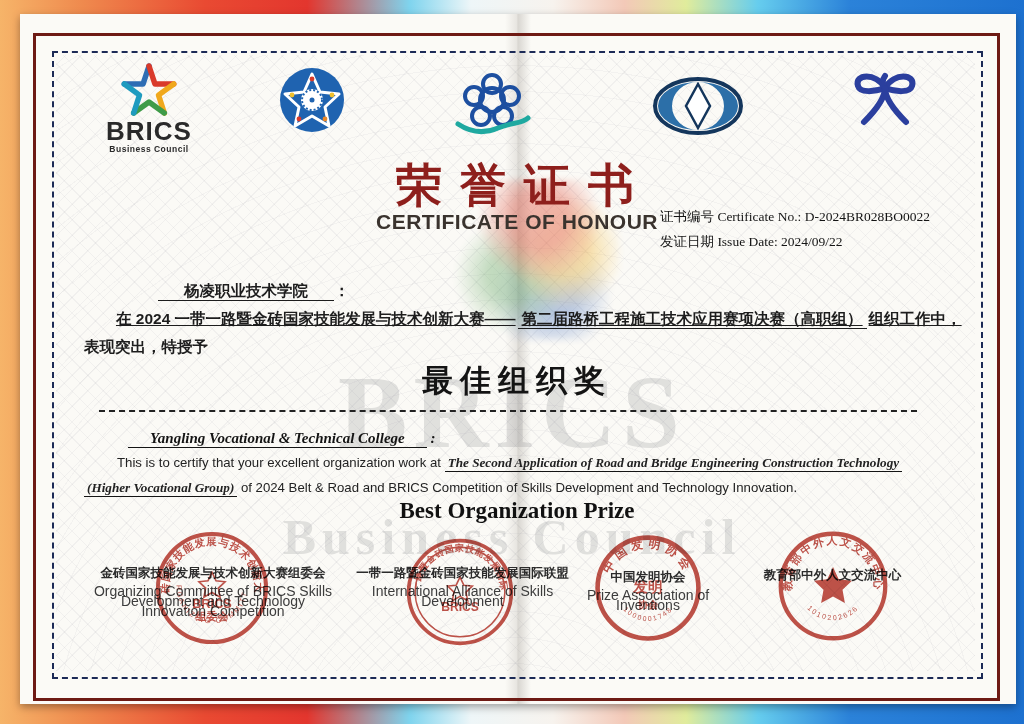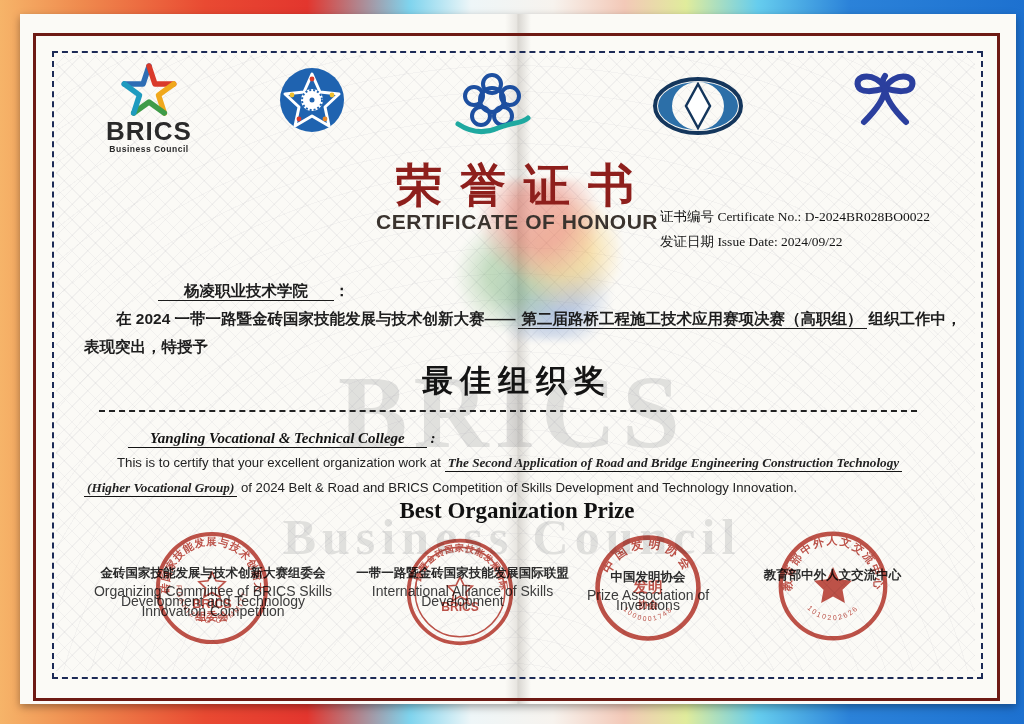--- a/index.html
+++ b/index.html
@@ -47,7 +47,7 @@
   .u{border-bottom:1.6px solid #1d1d1d;margin-top:9px;}
   .line1{left:158px;top:281px;}
   .line1 .u{padding:0 26px 1px 26px;}
-  .line2{left:116px;top:309px;white-space:nowrap;}
+  .line2{left:116px;top:309px;white-space:nowrap;text-decoration:underline;}
   .line2 .u{padding:0 4px 1px 4px;margin:0 2px;}
   .pad-r{padding-right:34px;}
   .line3{left:84px;top:337px;text-align:right;}

